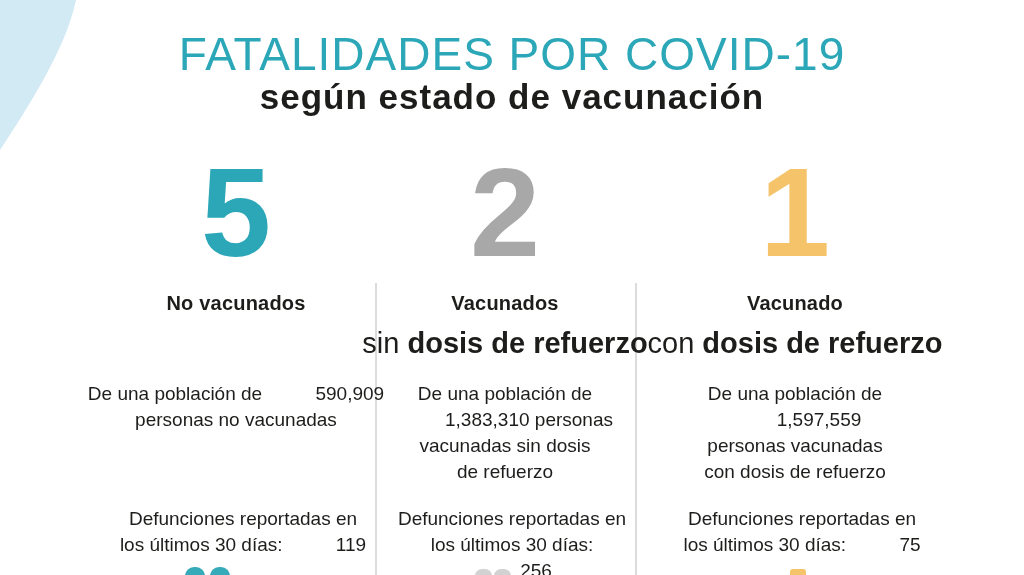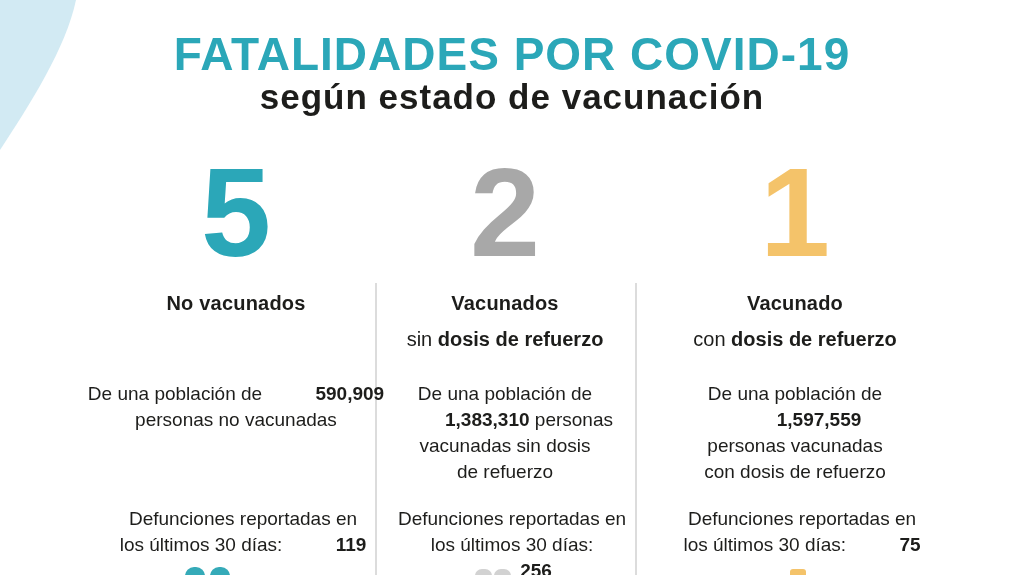--- a/index.html
+++ b/index.html
@@ -10,7 +10,7 @@
   .wave{position:absolute;top:0;left:0;pointer-events:none;}
   .title{
     position:absolute;top:30px;left:0;width:100%;text-align:center;margin:0;
-    font-size:46px;font-weight:700;color:#2ba7b8;letter-spacing:1px;line-height:1.05;
+    font-size:46px;font-weight:400;color:#2ba7b8;letter-spacing:1px;line-height:1.05;
   }
   .subtitle{
     position:absolute;top:79px;left:0;width:100%;text-align:center;margin:0;

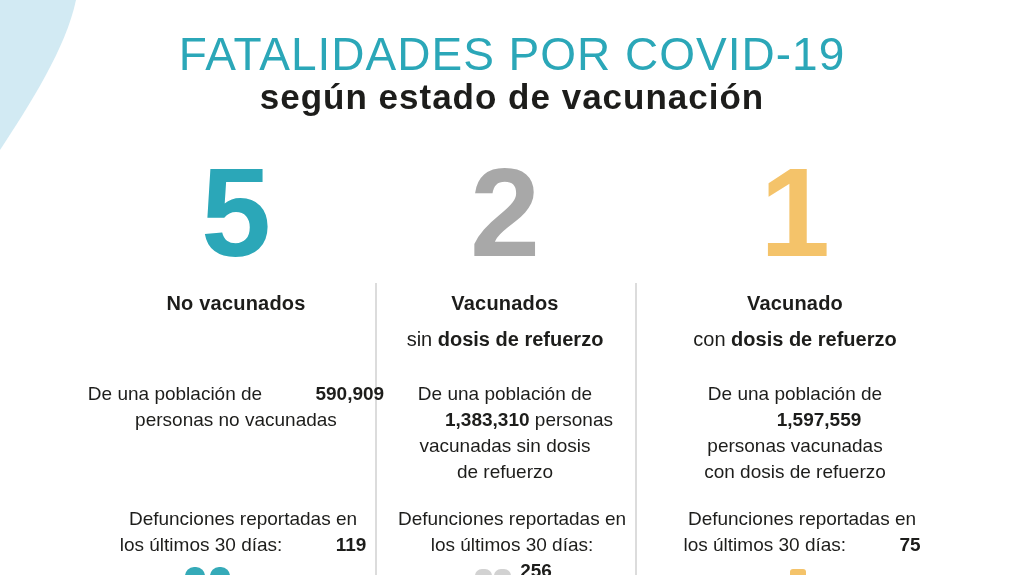--- a/index.html
+++ b/index.html
@@ -36,7 +36,7 @@
   }
   .col-subheading{
     position:absolute;top:328px;left:-25px;right:-25px;margin:0;text-align:center;
-    font-size:20px;font-weight:400;line-height:1.1;
+    font-size:29px;font-weight:400;line-height:1.1;
   }
   .col-subheading .b{font-weight:700;}
   .population{

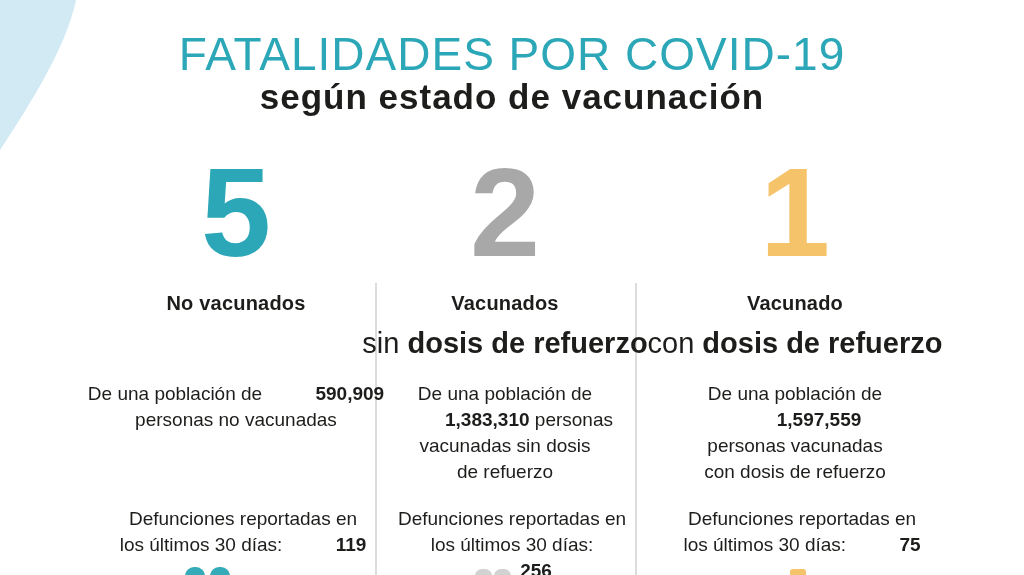--- a/index.html
+++ b/index.html
@@ -47,7 +47,7 @@
     position:absolute;top:506px;left:14px;right:0;margin:0;text-align:center;
     font-size:19px;line-height:26px;white-space:pre-line;
   }
-  .population b,.deaths b{font-weight:700;padding-left:48px;}
+  .population b,.deaths b{font-weight:400;padding-left:48px;}
   .peek{position:absolute;left:0;bottom:0;width:100%;height:10px;}
   .peek i{position:absolute;bottom:-1px;display:block;}
   .col1 .peek i{width:20px;height:9px;border-radius:10px 10px 0 0;background:#35aab8;}

